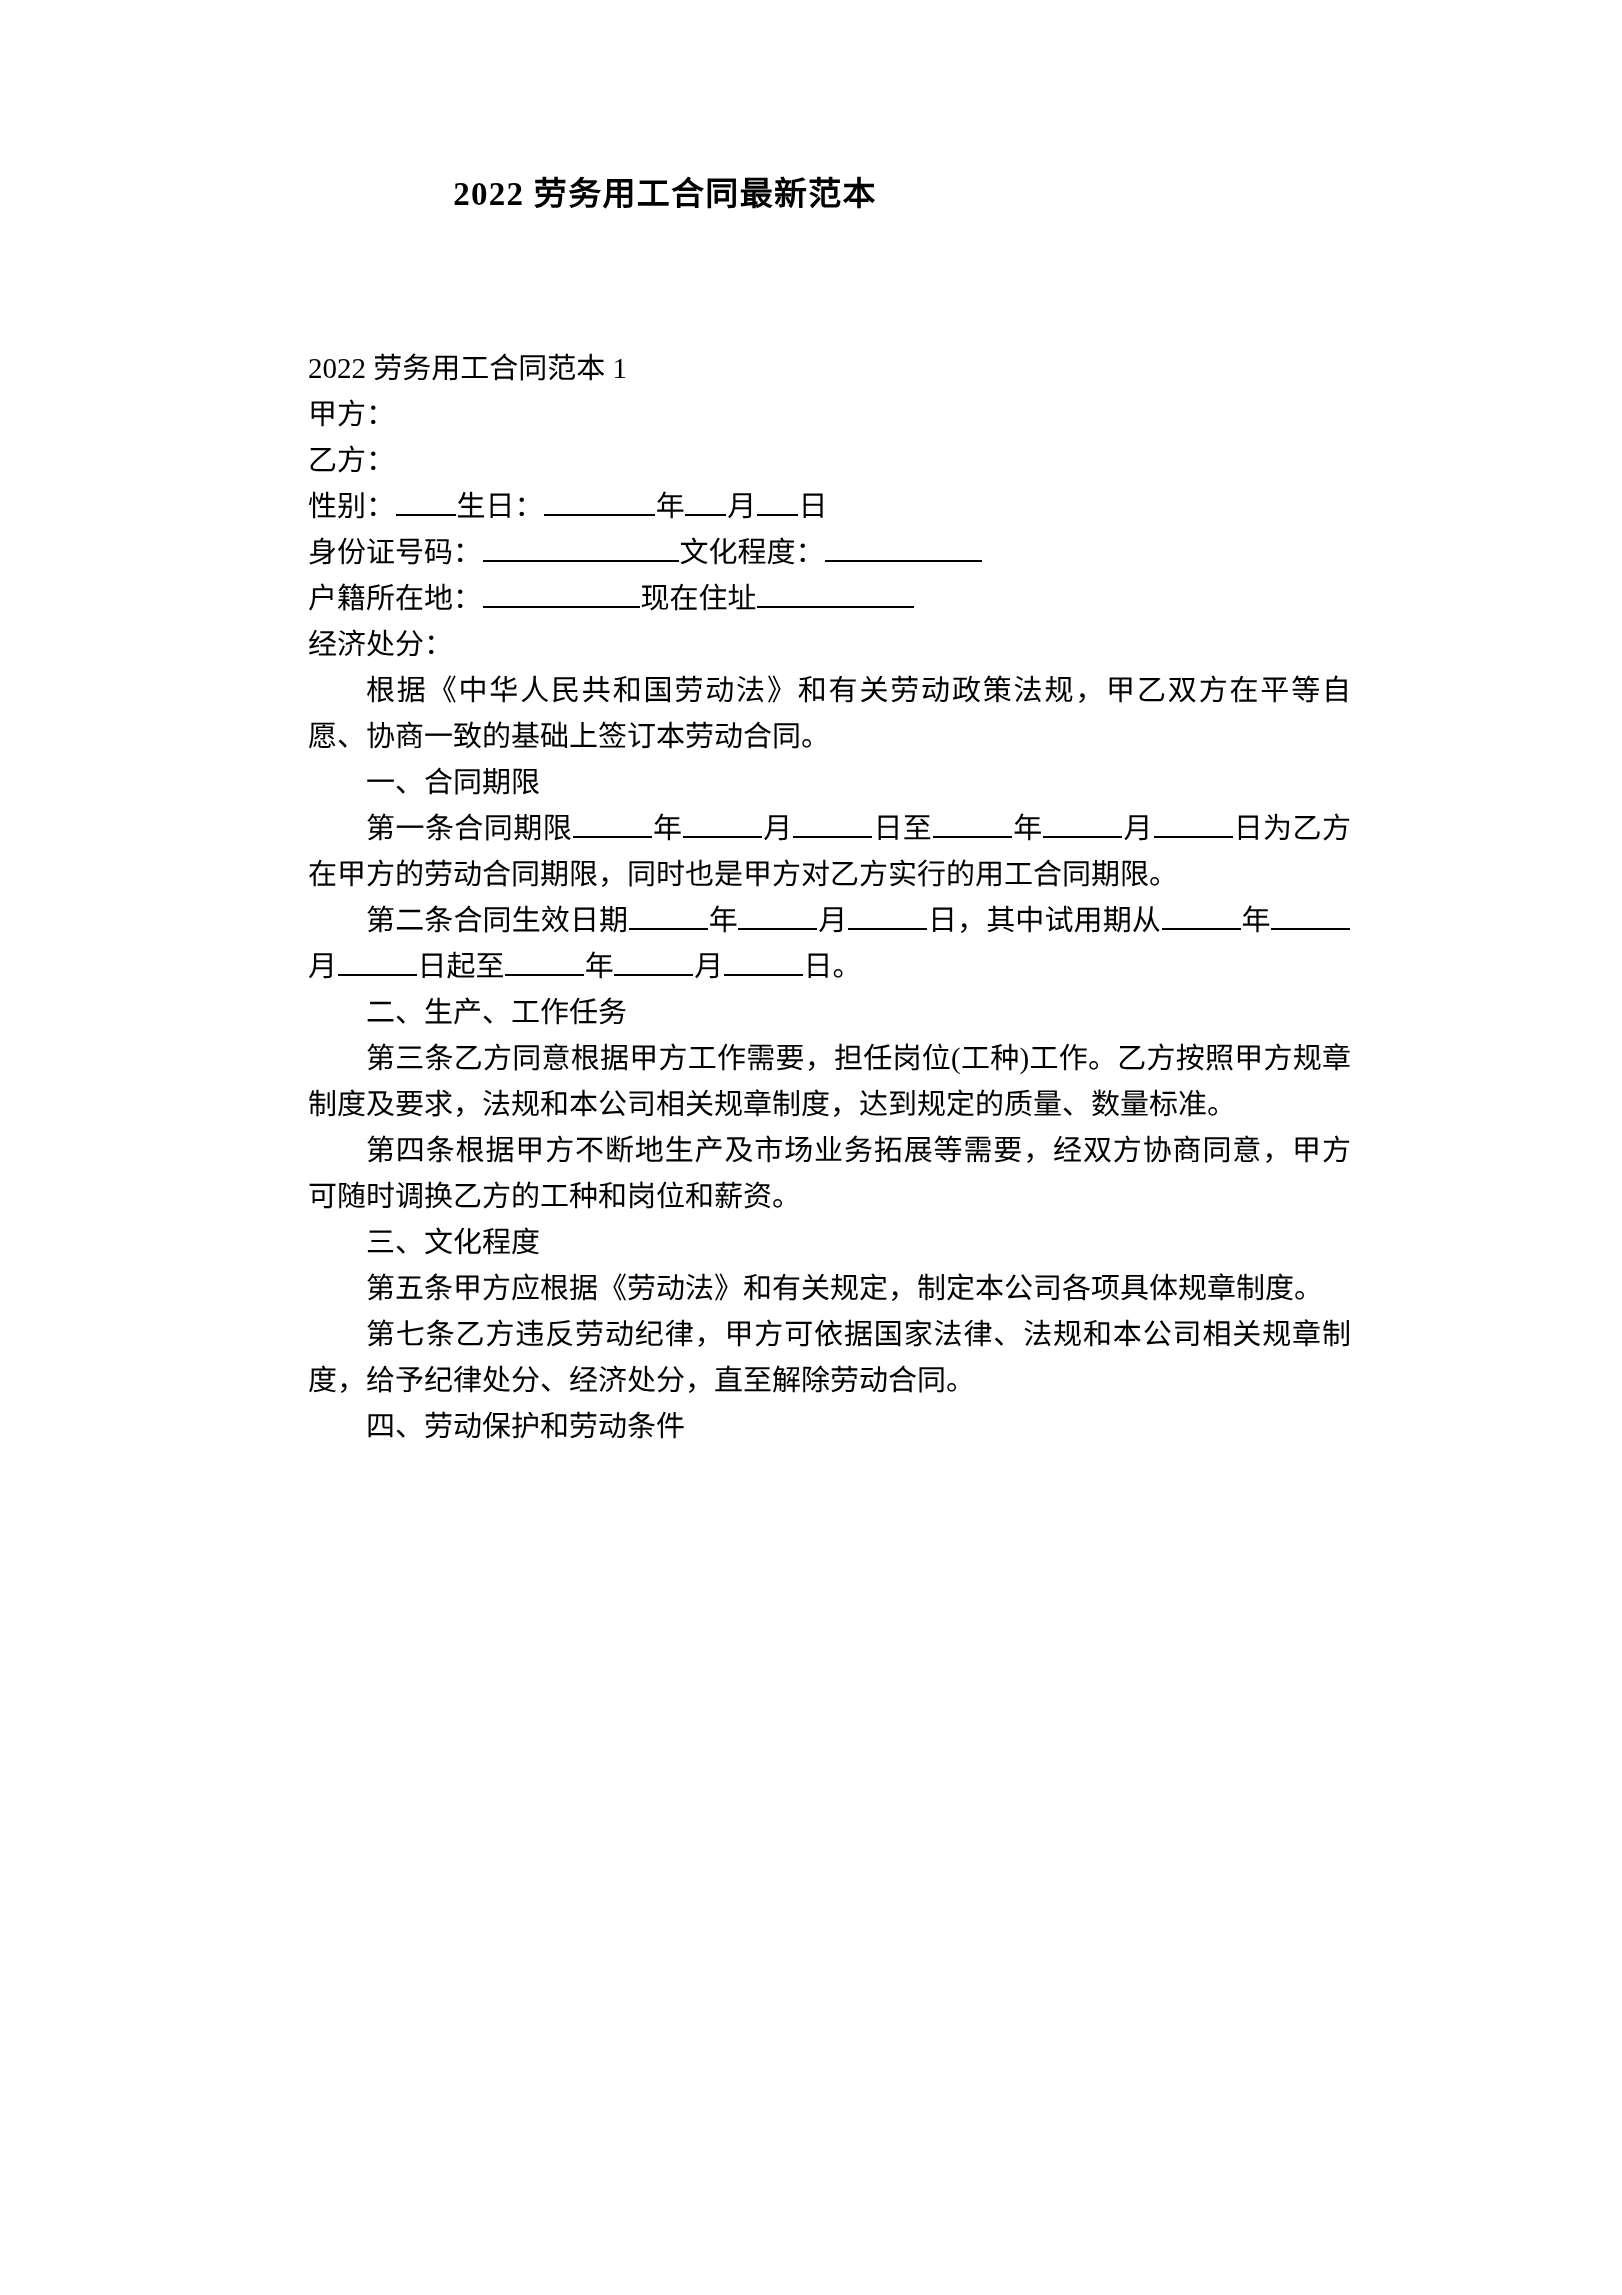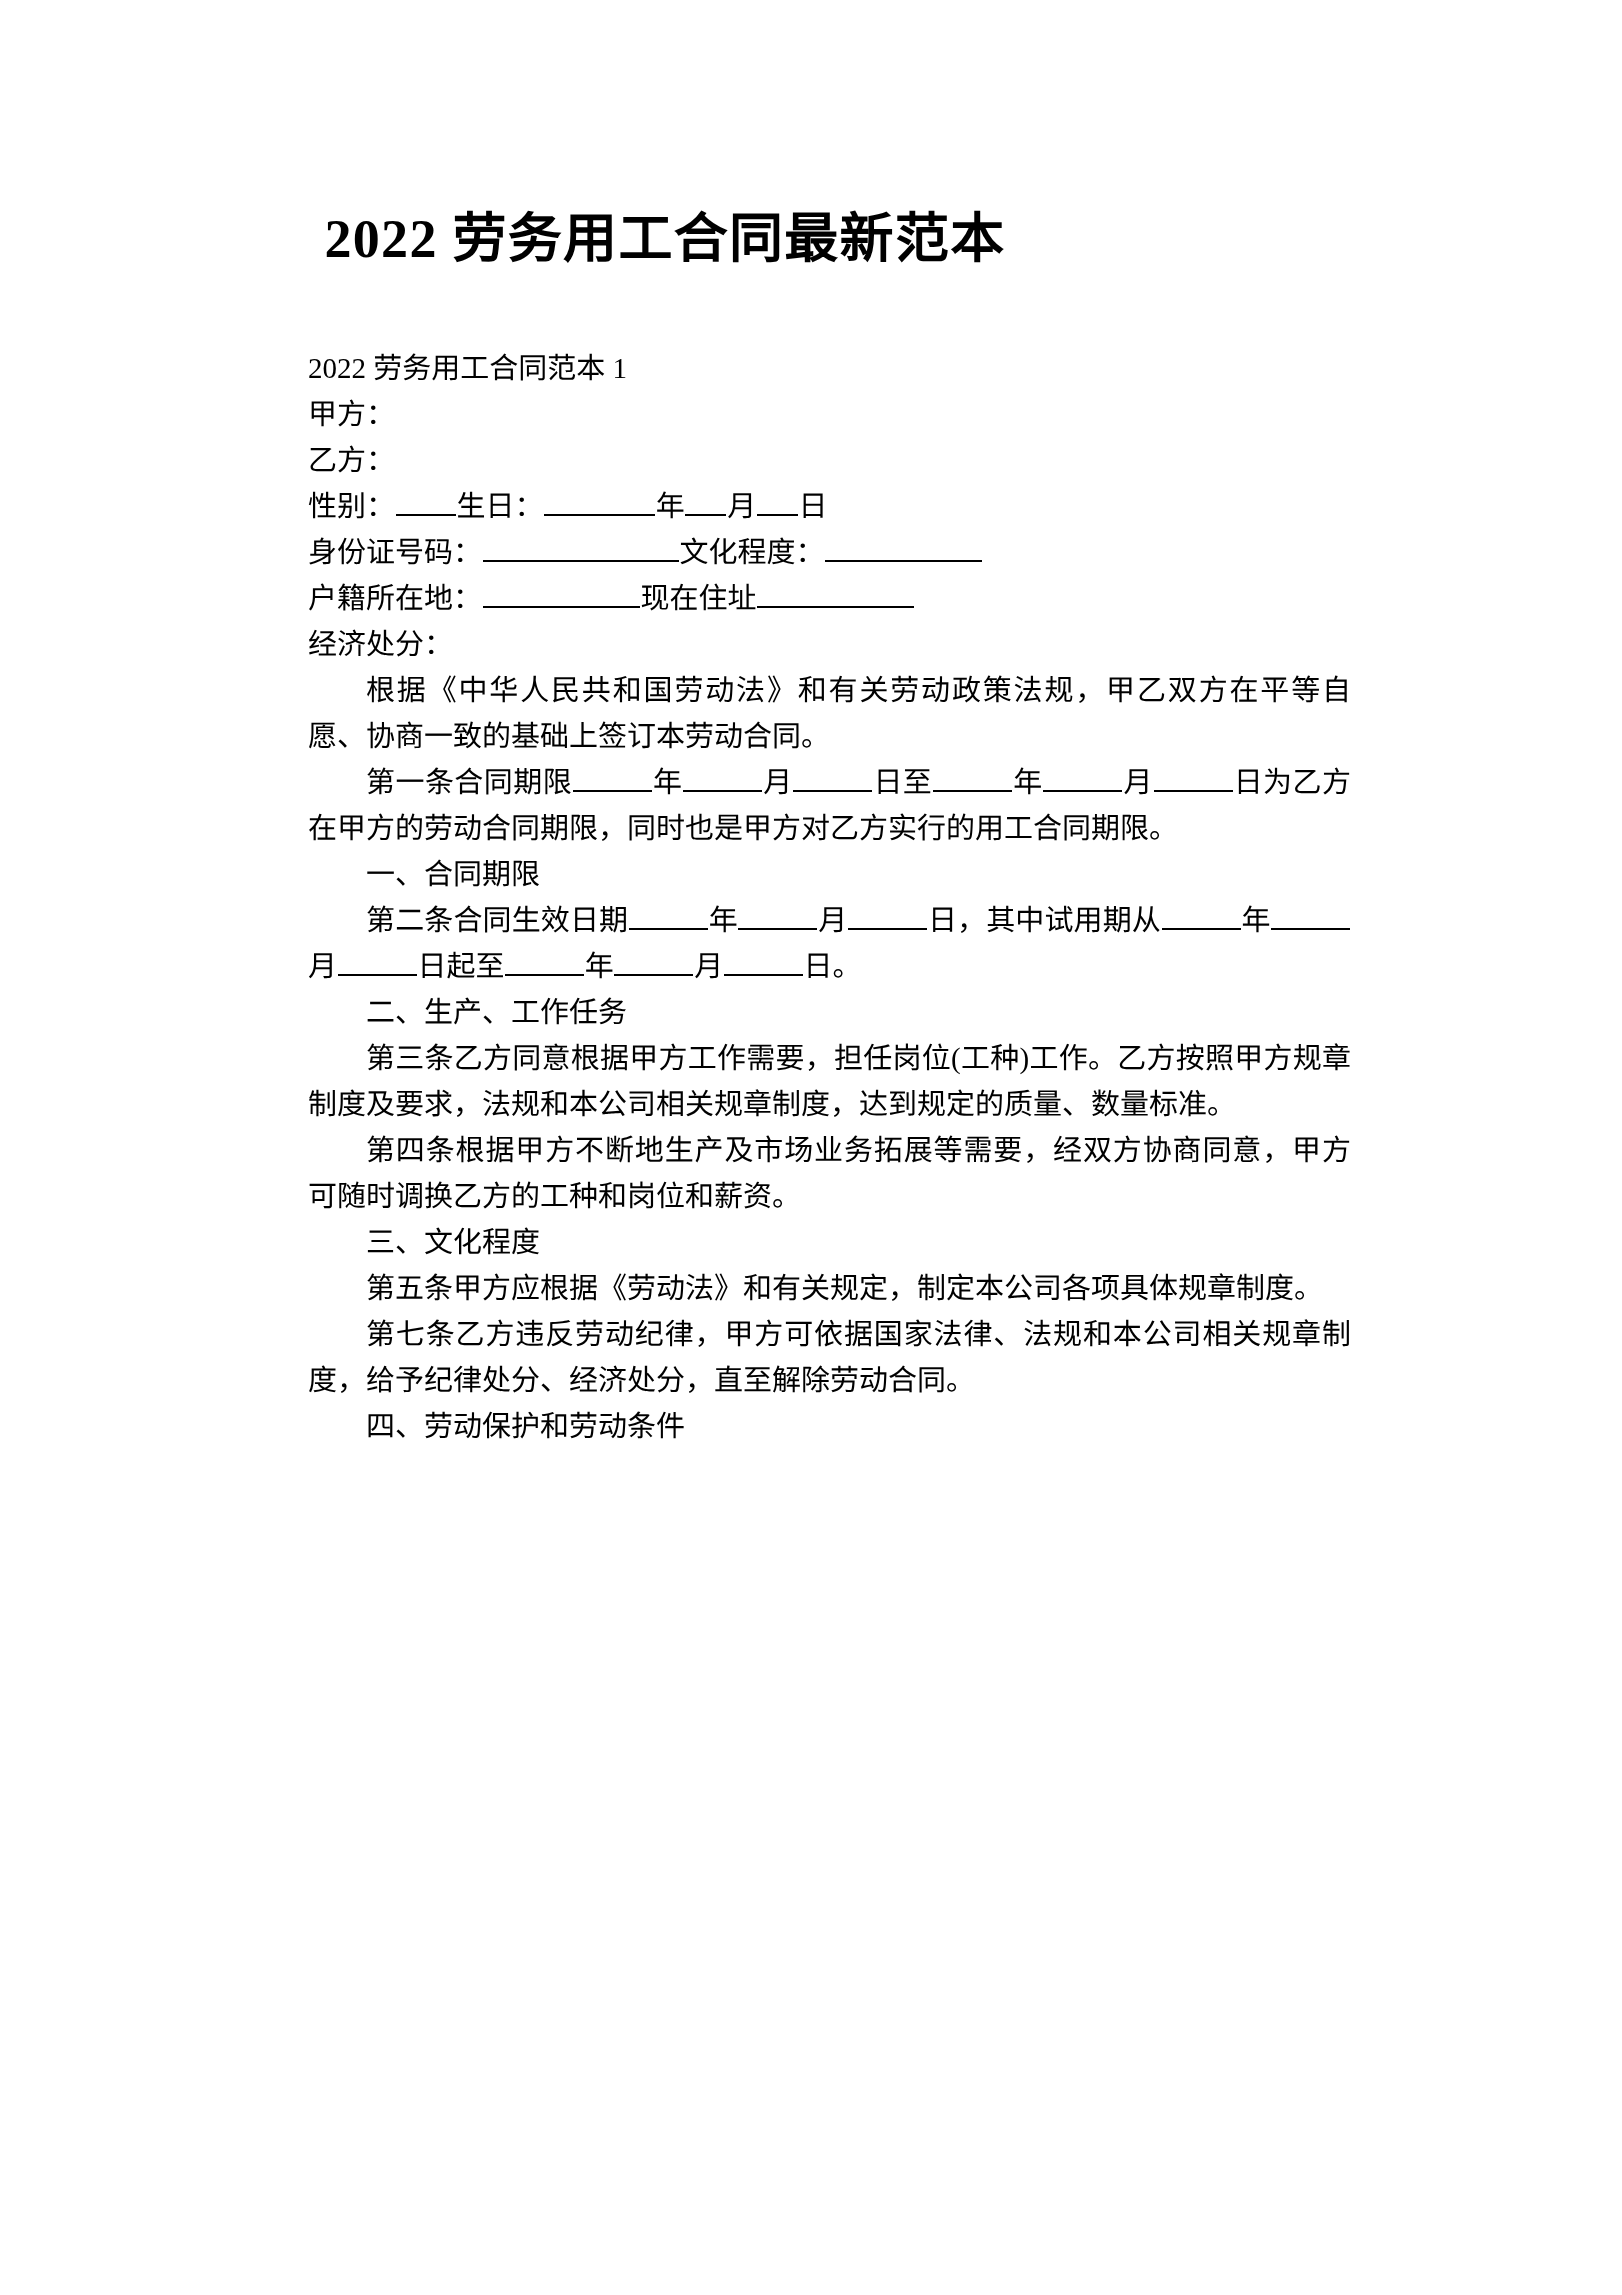--- a/index.html
+++ b/index.html
@@ -30,12 +30,11 @@
     left: 0;
     width: 1330px;
     text-align: center;
-    font-size: 54px;
+    font-size: 33px;
     line-height: 1.2;
     font-weight: 700;
     letter-spacing: 1.3px;
     white-space: nowrap;
-    margin-top: 32px;
   }
 
   

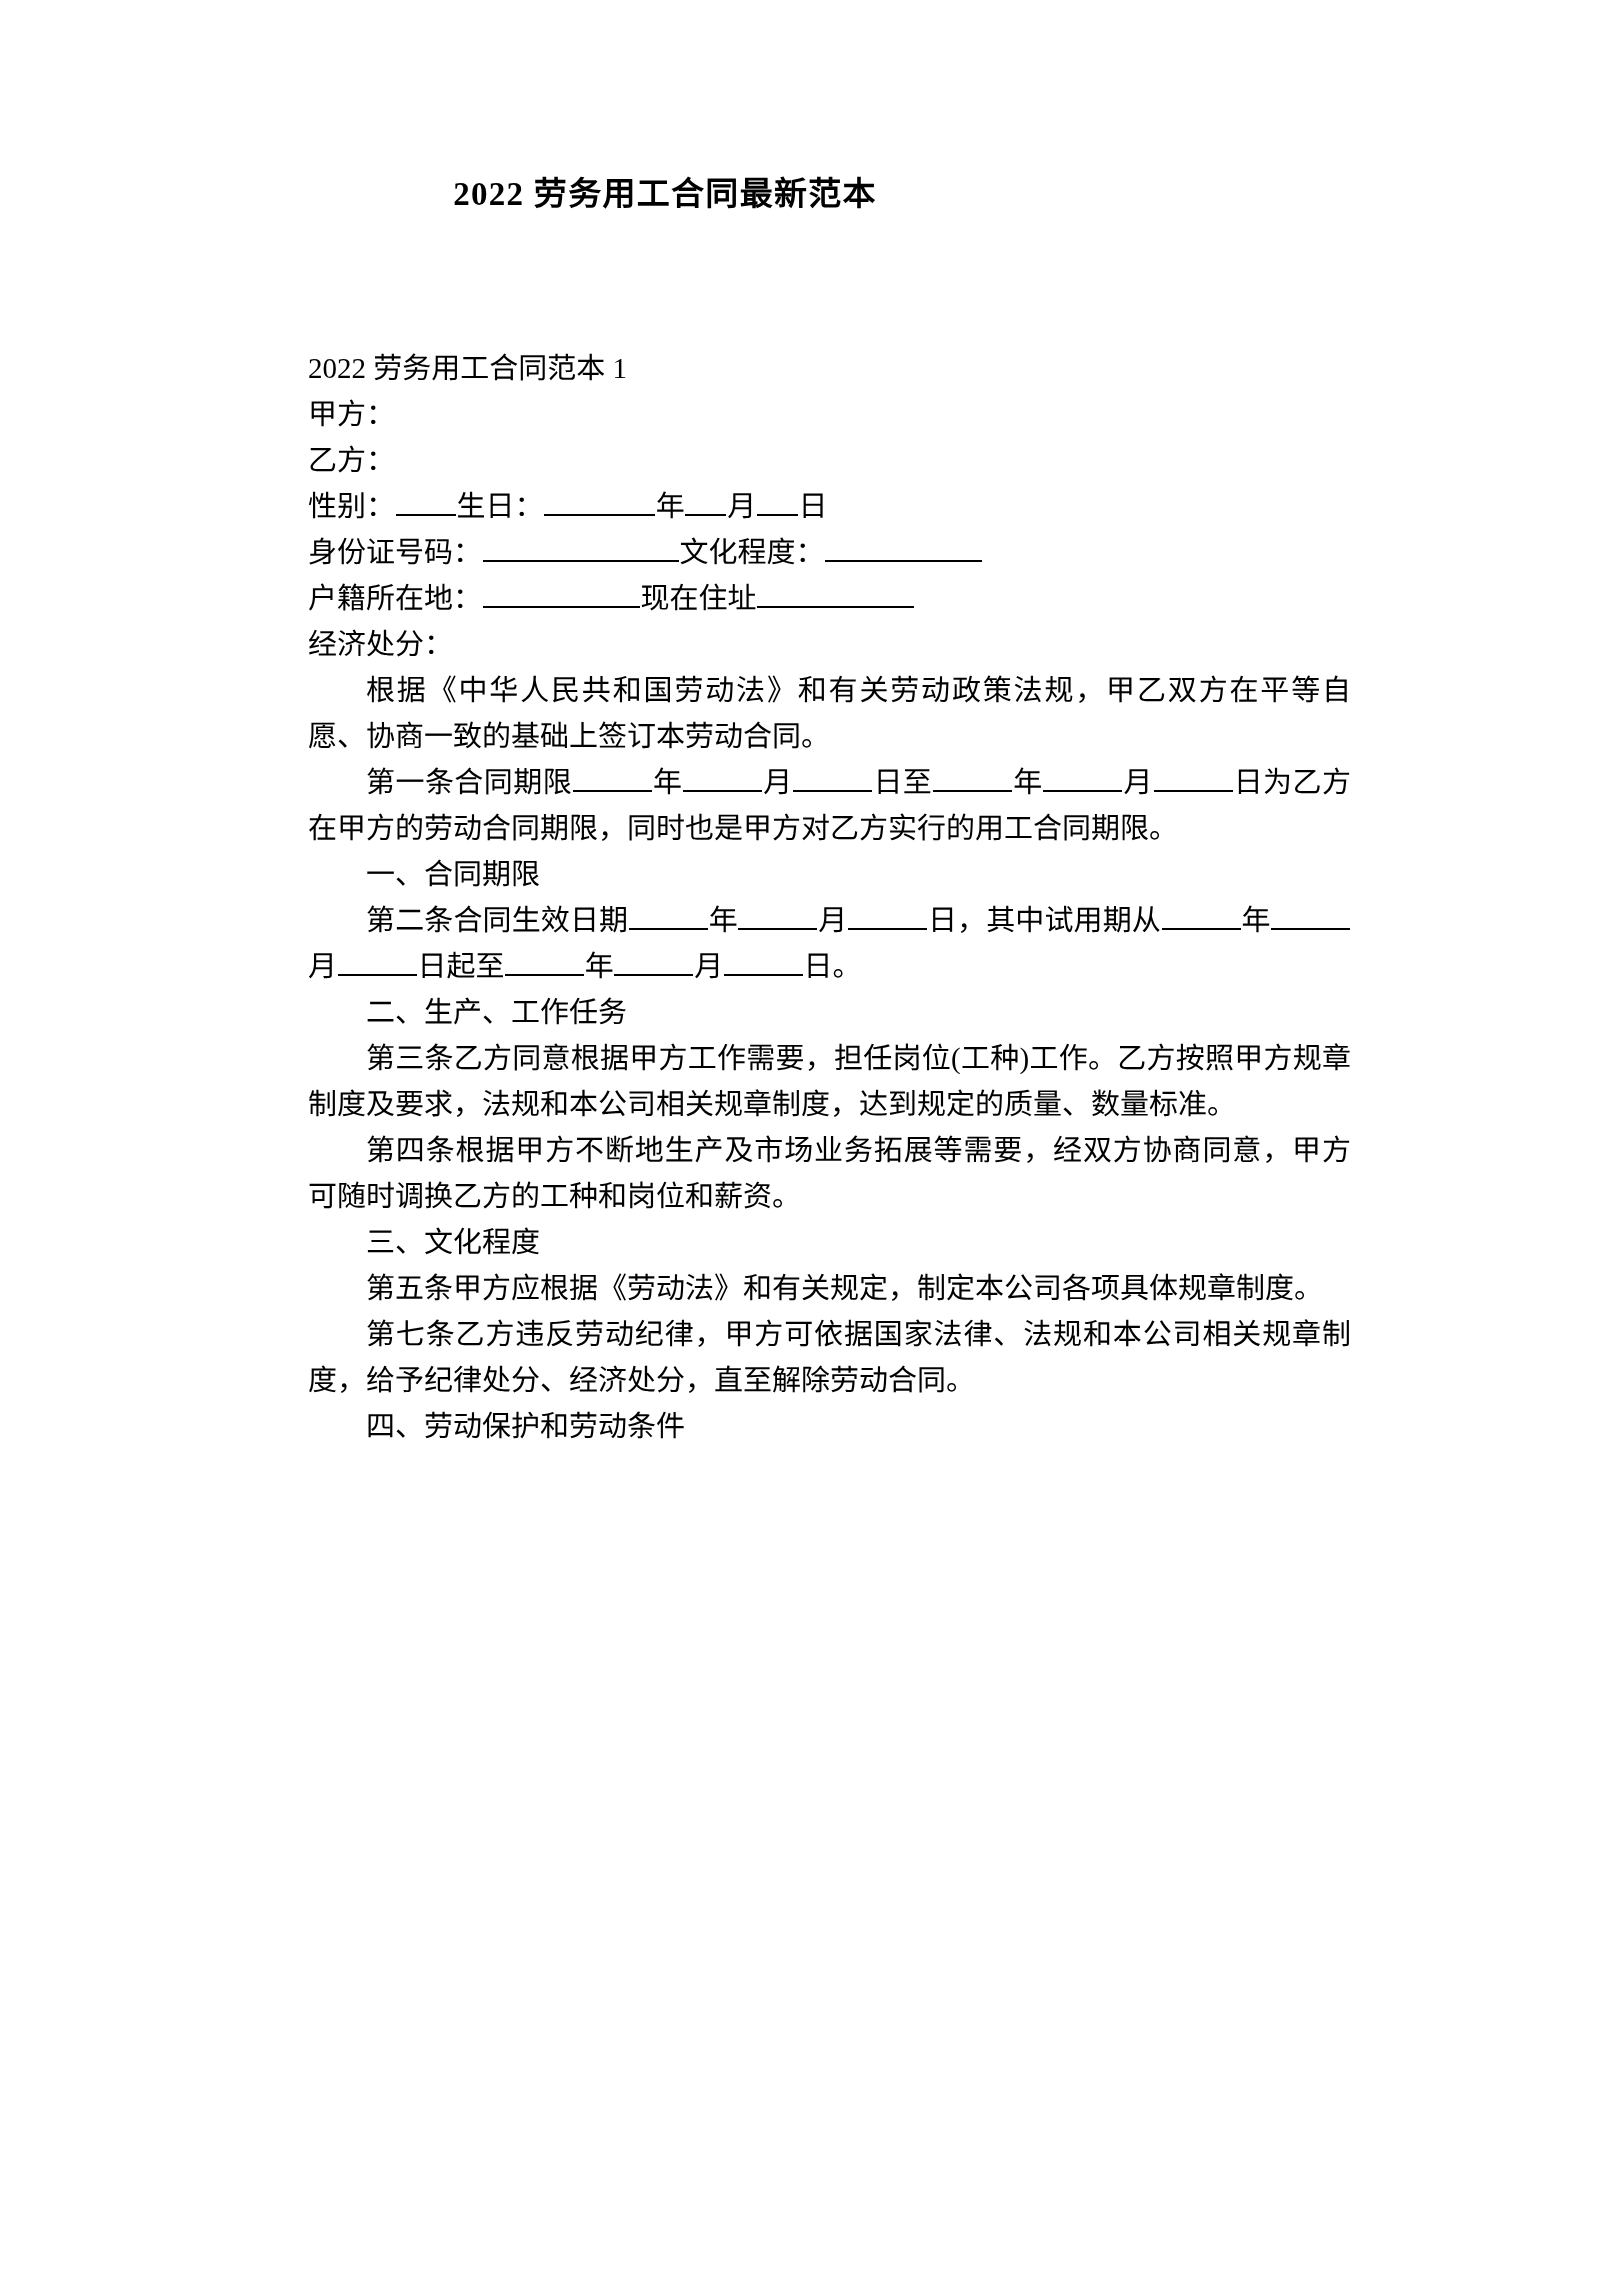--- a/index.html
+++ b/index.html
@@ -106,9 +106,9 @@
 
     <p class="para indent">根据《中华人民共和国劳动法》和有关劳动政策法规，甲乙双方在平等自愿、协商一致的基础上签订本劳动合同。</p>
 
+    <p class="para heading-num">一、合同期限</p>
+
     <p class="para indent"><span>第一条合同期限</span><span class="blank b-m"></span><span>年</span><span class="blank b-m"></span><span>月</span><span class="blank b-m"></span><span>日至</span><span class="blank b-m"></span><span>年</span><span class="blank b-m"></span><span>月</span><span class="blank b-m"></span><span>日为乙方在甲方的劳动合同期限，同时也是甲方对乙方实行的用工合同期限。</span></p>
-
-    <p class="para heading-num">一、合同期限</p>
 
     <p class="para indent"><span>第二条合同生效日期</span><span class="blank b-m"></span><span>年</span><span class="blank b-m"></span><span>月</span><span class="blank b-m"></span><span>日，其中试用期从</span><span class="blank b-m"></span><span>年</span><span class="blank b-m"></span><span>月</span><span class="blank b-m"></span><span>日起至</span><span class="blank b-m"></span><span>年</span><span class="blank b-m"></span><span>月</span><span class="blank b-m"></span><span>日。</span></p>
 

